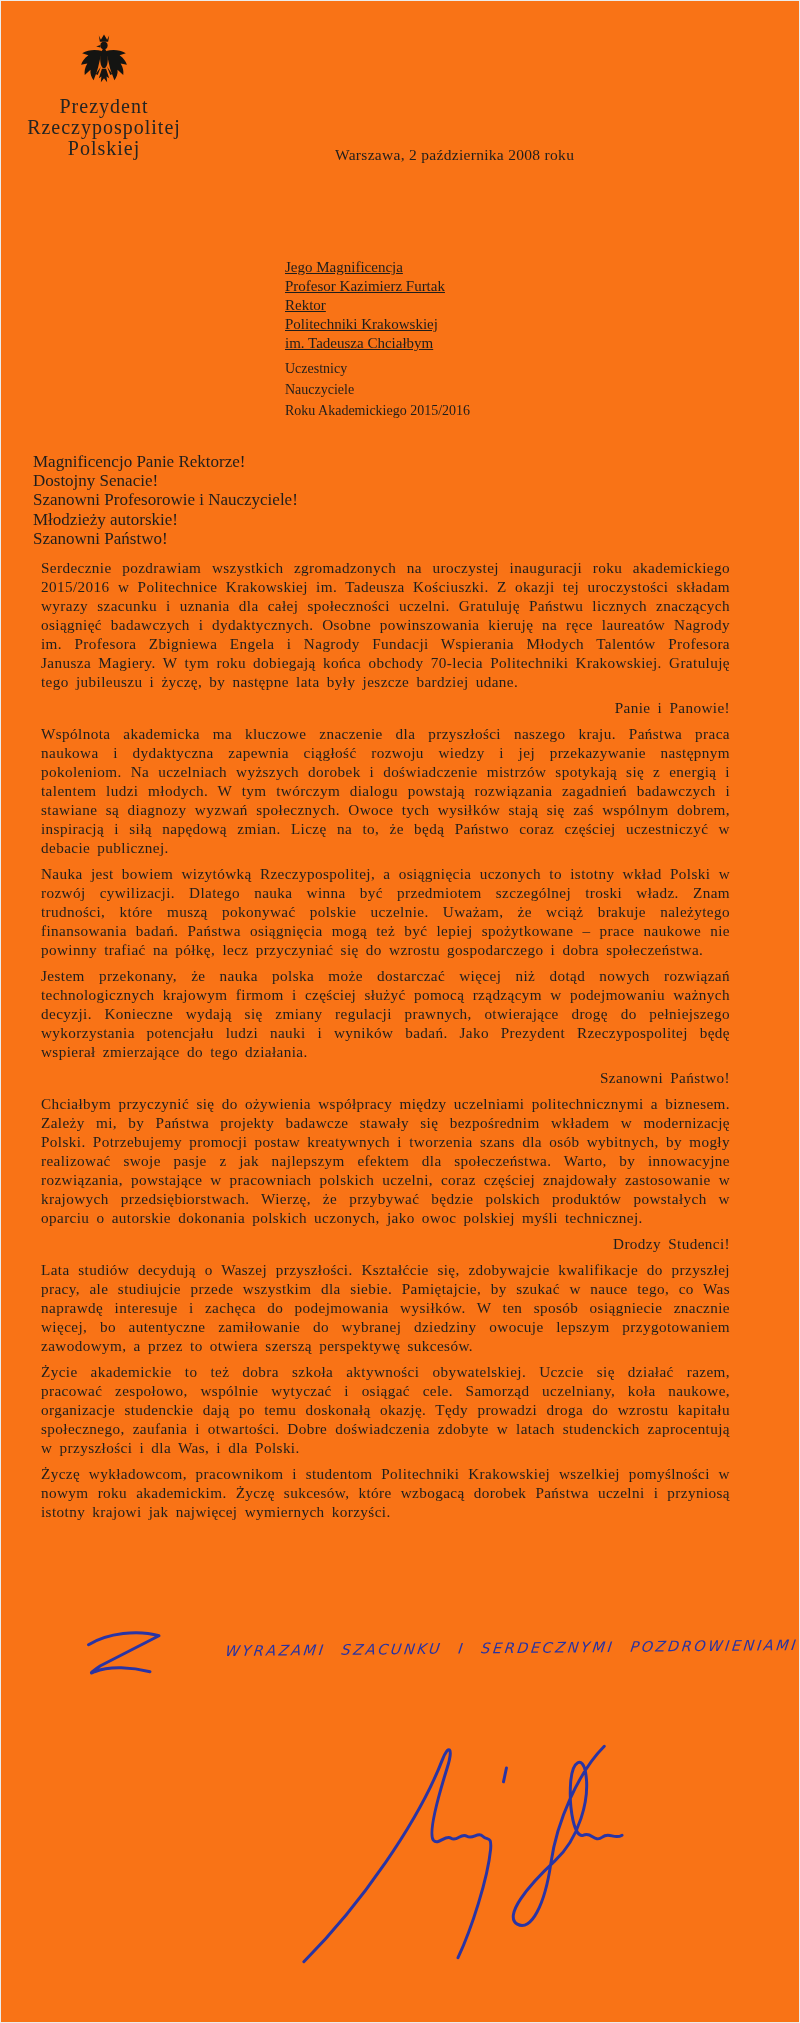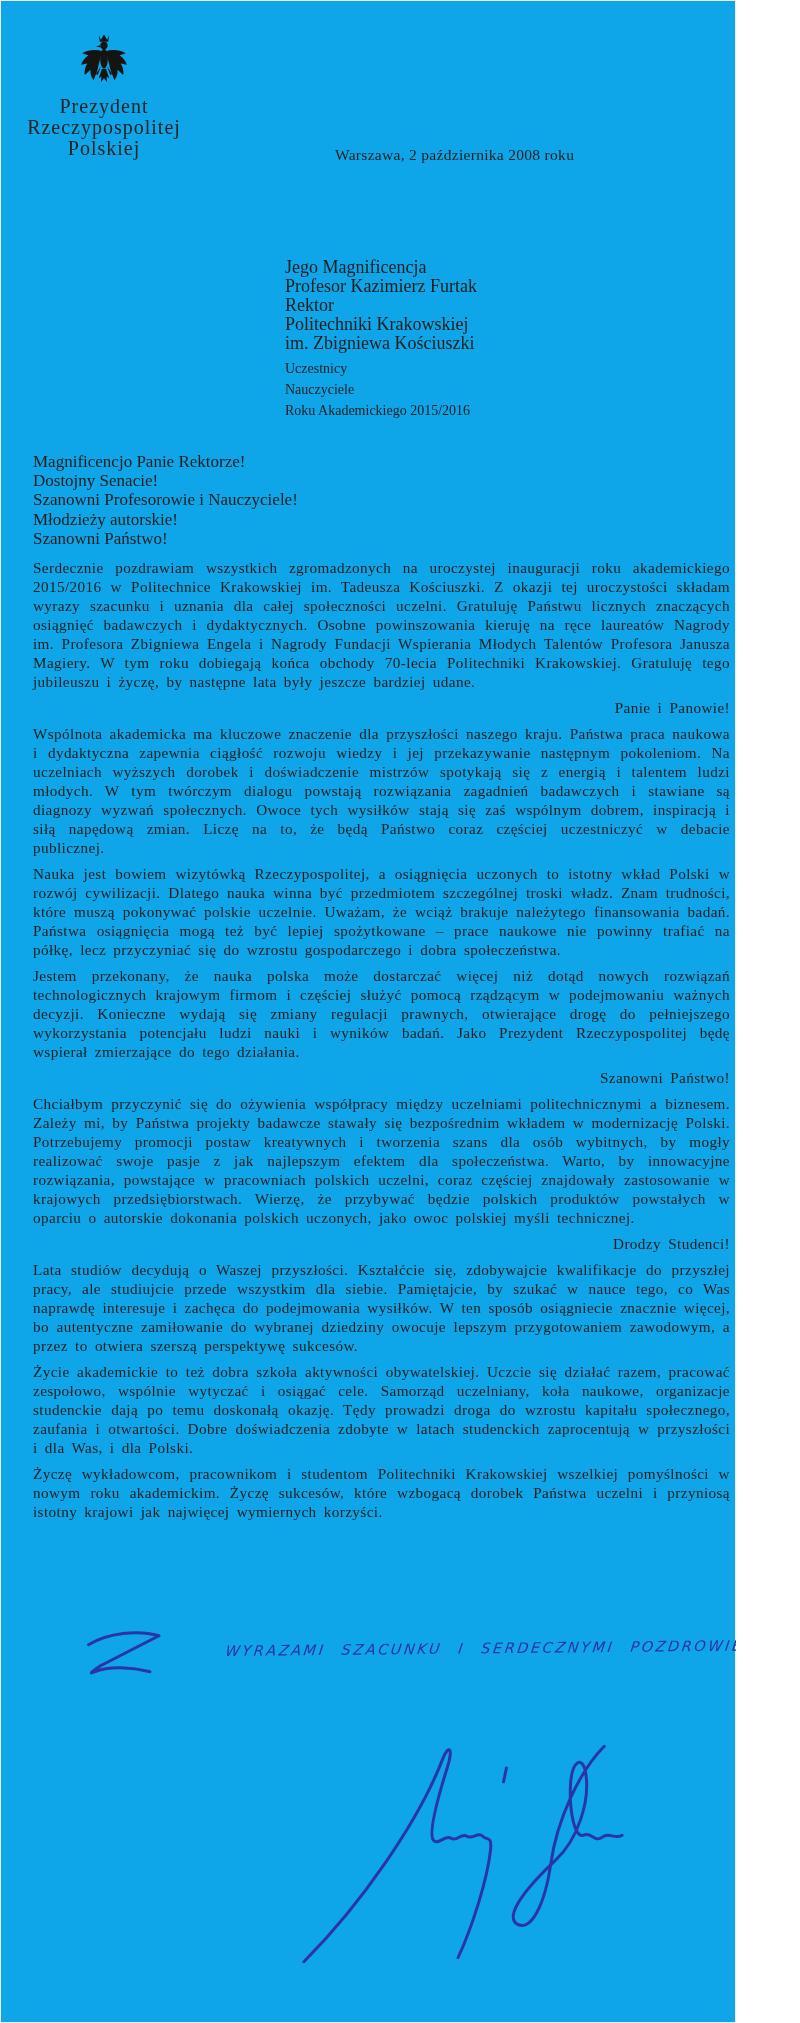--- a/index.html
+++ b/index.html
@@ -5,8 +5,8 @@
   html,body{margin:0;padding:0;background:#ffffff;}
   .page{
     position:relative;
-    width:736px;height:2023px;
-    background:#0ea5e9;
+    width:800px;height:2023px;
+    background:#f97316;
     font-family:"Liberation Serif", serif;
     color:#1f1e1c;
     overflow:hidden;

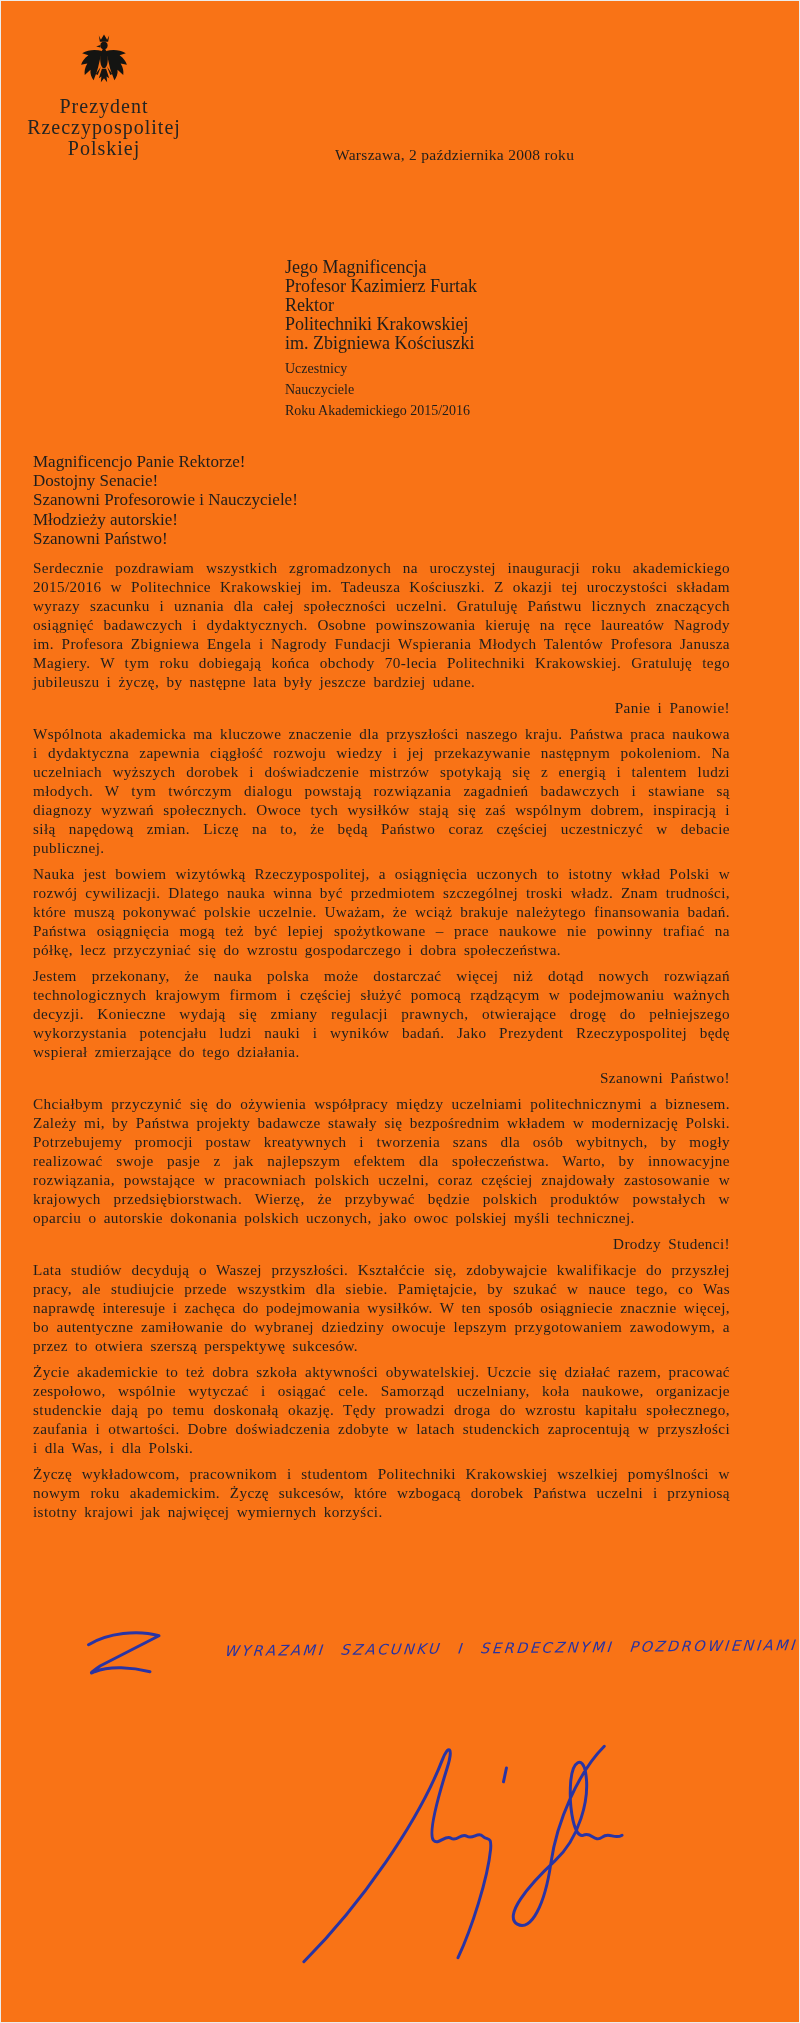--- a/index.html
+++ b/index.html
@@ -19,7 +19,7 @@
   
   .dateline{position:absolute;top:146px;left:335px;font-size:15.5px;letter-spacing:.3px;}
   
-  .addressee{position:absolute;top:258px;left:285px;font-size:18px;line-height:19px;}
+  .addressee{position:absolute;top:258px;left:285px;font-size:15px;line-height:19px;text-decoration:underline;}
   .addressee2{position:absolute;top:358px;left:285px;font-size:14px;line-height:21px;}
   
   .salutations{position:absolute;top:452px;left:33px;font-size:17px;line-height:19.2px;}

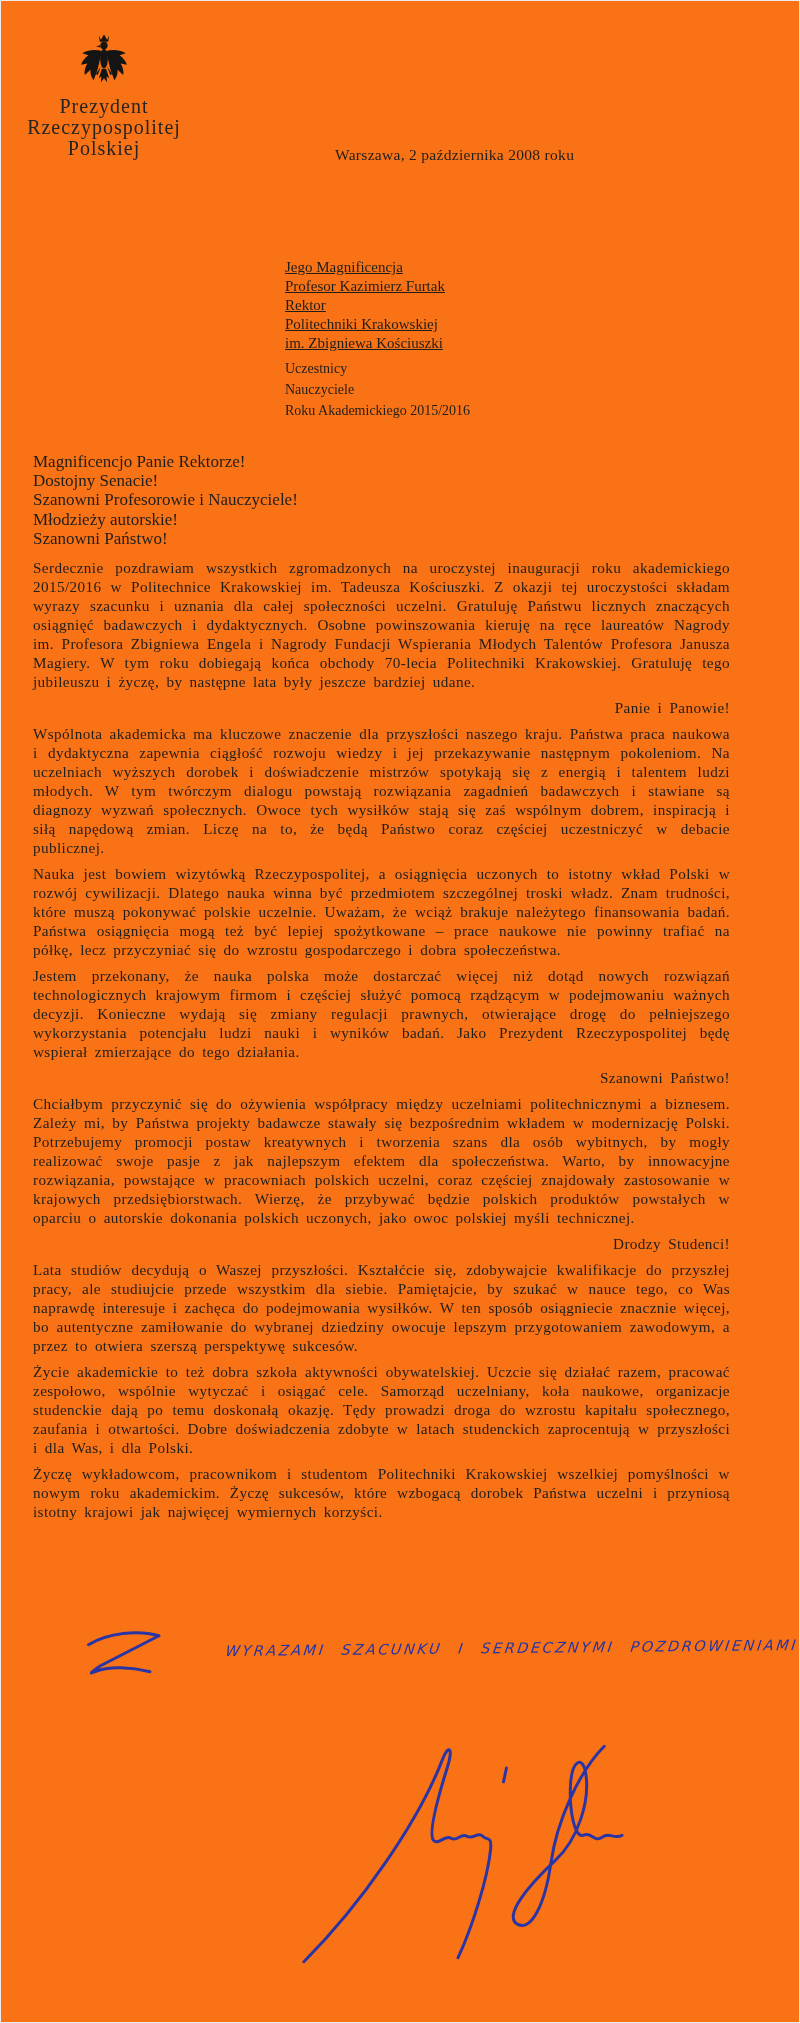--- a/index.html
+++ b/index.html
@@ -80,7 +80,7 @@
     <div>Profesor Kazimierz Furtak</div>
     <div>Rektor</div>
     <div>Politechniki Krakowskiej</div>
-    <div>im. Zbigniewa Kościuszki</div>
+    <div>im. Tadeusza Chciałbym</div>
   </div>
   <div class="addressee2">
     <div>Uczestnicy</div>

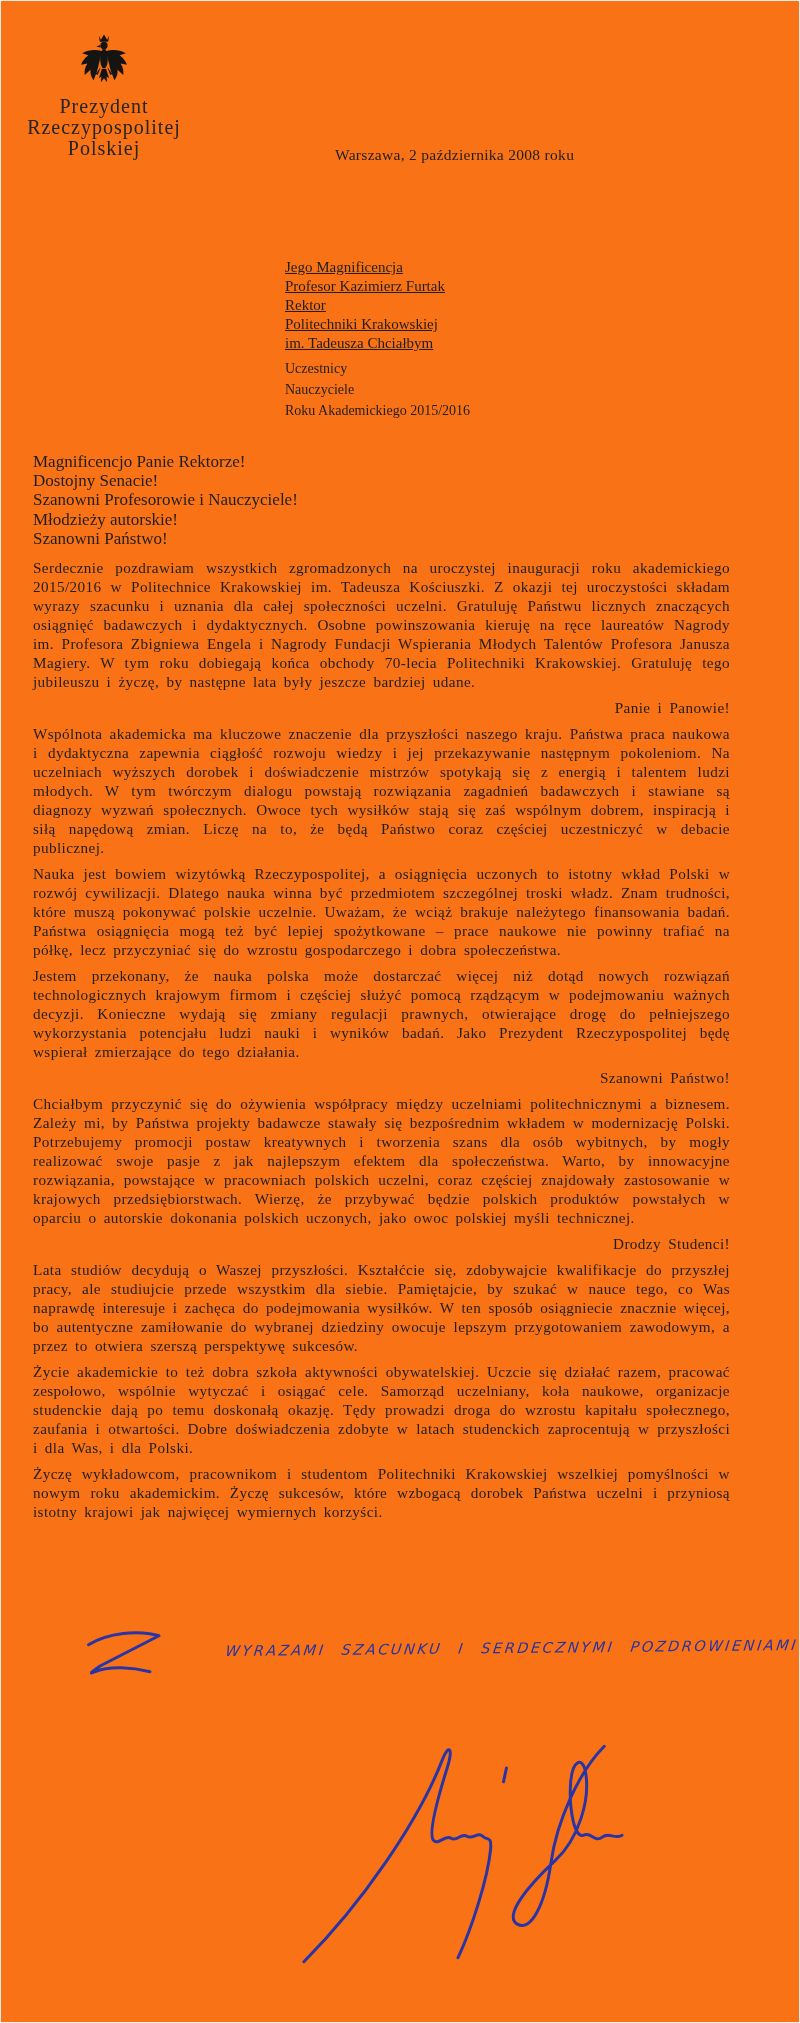--- a/index.html
+++ b/index.html
@@ -26,7 +26,7 @@
   
   .body-text{position:absolute;top:558px;left:33px;width:697px;}
   .body-text p{
-    margin:0 0 7px 0;
+    margin:0 0 7px 8px;
     font-size:15.2px;line-height:19px;
     letter-spacing:.4px;word-spacing:3px;
     text-align:justify;

